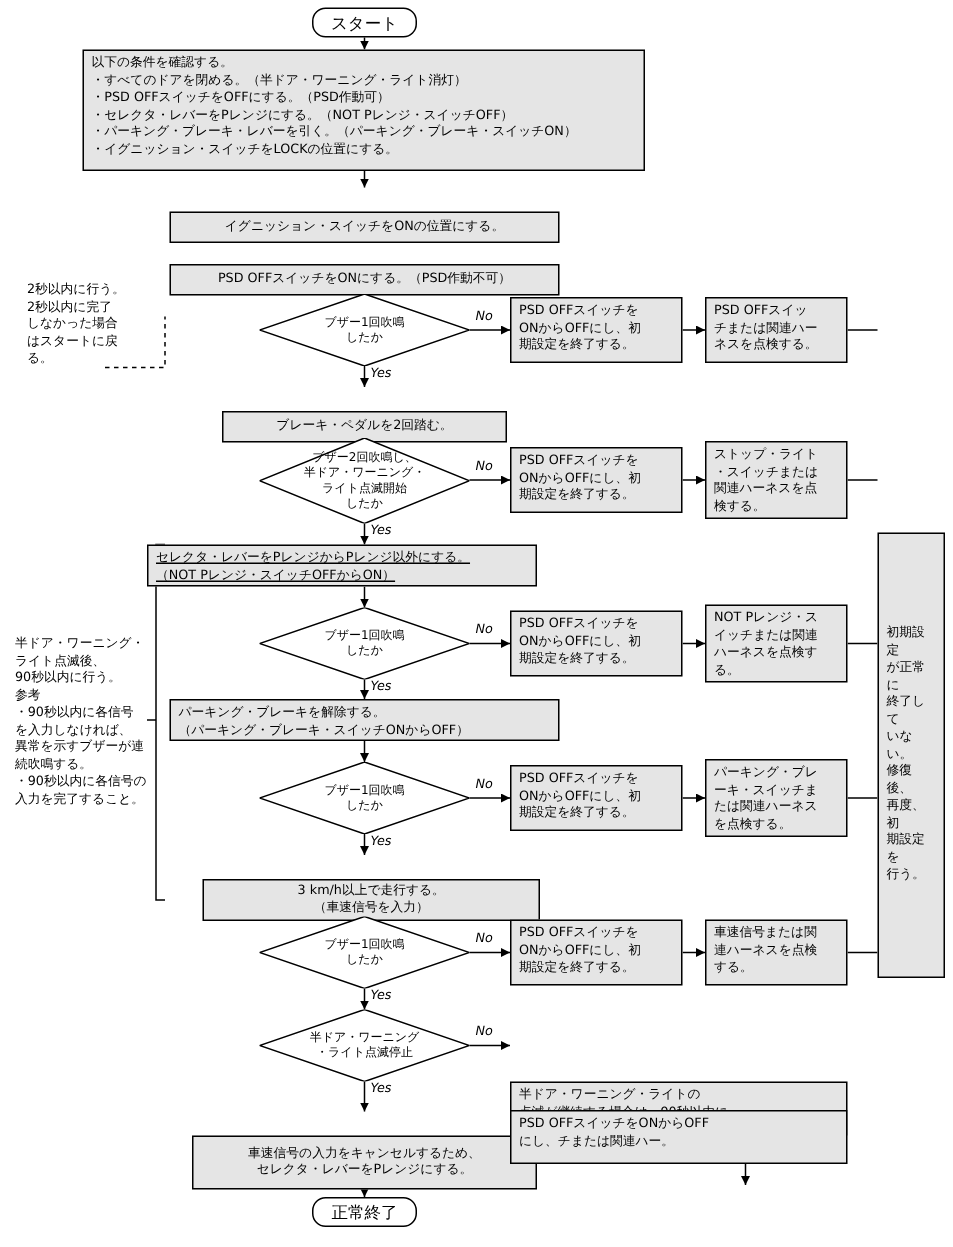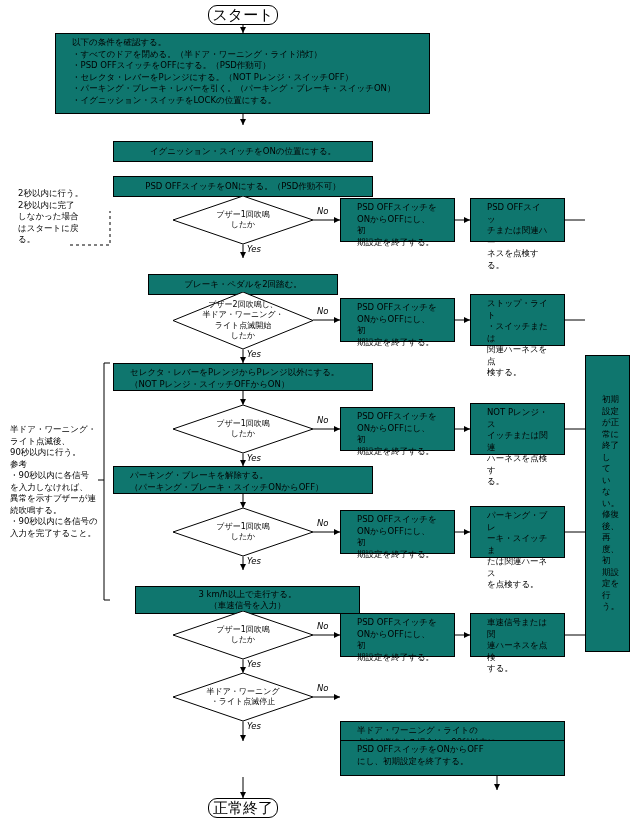--- a/index.html
+++ b/index.html
@@ -8,7 +8,7 @@
   .box{position:absolute;border:1px solid #000;background:#0f766e;box-sizing:border-box;font-size:8.5px;line-height:11.5px;padding:3px 16px;white-space:pre-line;}
   .box.center{display:flex;align-items:center;justify-content:center;text-align:center;margin-top:16px;}
   .box.left{text-align:left;}
-  .term{position:absolute;border:1px solid #000;background:#fff;box-sizing:border-box;border-radius:9px;display:flex;align-items:center;justify-content:center;font-size:15px;}
+  .term{position:absolute;border:1px solid #000;background:#fff;box-sizing:border-box;border-radius:9px;display:flex;align-items:center;justify-content:center;font-size:11px;}
   .note{position:absolute;font-size:8.5px;line-height:11.5px;white-space:pre-line;text-align:left;}
   .dia{position:absolute;}
   .dia .lbl{position:absolute;left:0;top:0;width:100%;height:100%;display:flex;align-items:center;justify-content:center;text-align:center;font-size:8px;line-height:10.5px;white-space:pre-line;}

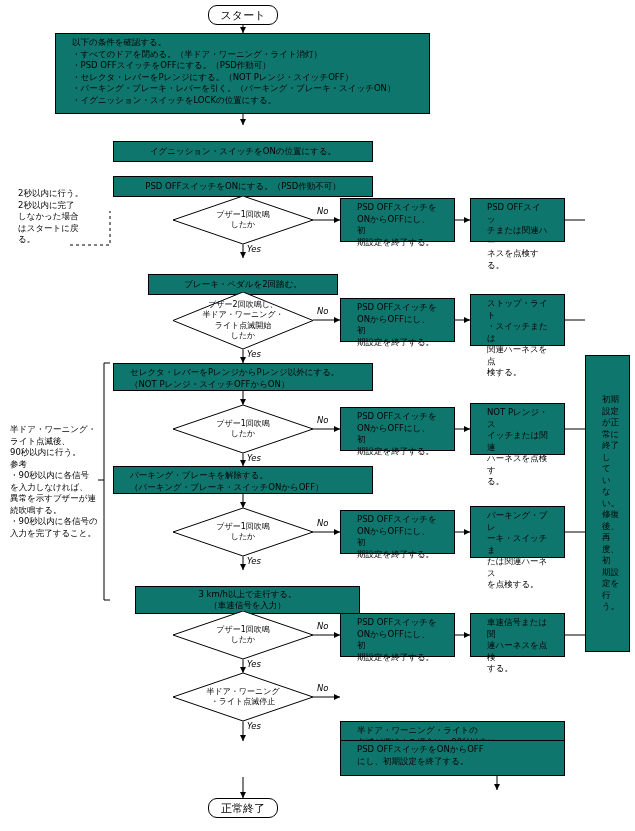--- a/index.html
+++ b/index.html
@@ -5,7 +5,7 @@
   html,body{margin:0;padding:0;background:#ffffff;}
   body{width:635px;height:831px;position:relative;font-family:"DejaVu Sans","Liberation Sans",sans-serif;color:#000;}
   #canvas{position:absolute;left:0;top:0;width:635px;height:831px;}
-  .box{position:absolute;border:1px solid #000;background:#0f766e;box-sizing:border-box;font-size:8.5px;line-height:11.5px;padding:3px 16px;white-space:pre-line;}
+  .box{position:absolute;border:1px solid #000;background:#e5e5e5;box-sizing:border-box;font-size:8.5px;line-height:11.5px;padding:3px 5px;white-space:pre-line;}
   .box.center{display:flex;align-items:center;justify-content:center;text-align:center;margin-top:16px;}
   .box.left{text-align:left;}
   .term{position:absolute;border:1px solid #000;background:#fff;box-sizing:border-box;border-radius:9px;display:flex;align-items:center;justify-content:center;font-size:11px;}

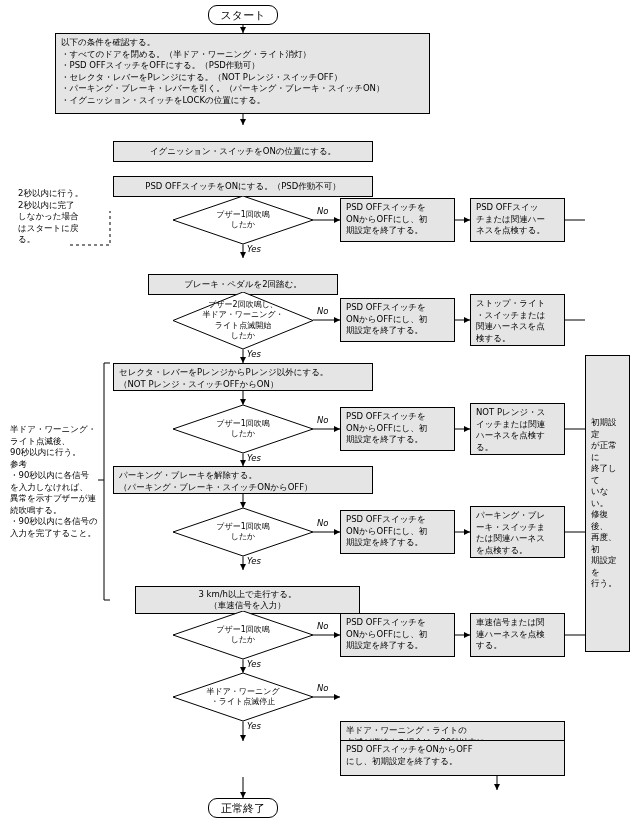--- a/index.html
+++ b/index.html
@@ -151,7 +151,7 @@
 関連ハーネスを点
 検する。</div>
 
-  <div class="box left" style="left:113px;top:363px;width:260px;height:28px;">セレクタ・レバーをPレンジからPレンジ以外にする。
+  <div class="box left" style="left:98px;top:363px;width:260px;height:28px;text-decoration:underline;">セレクタ・レバーをPレンジからPレンジ以外にする。
 （NOT Pレンジ・スイッチOFFからON）</div>
 
   <div class="dia" style="left:173px;top:405px;width:140px;height:48px;">

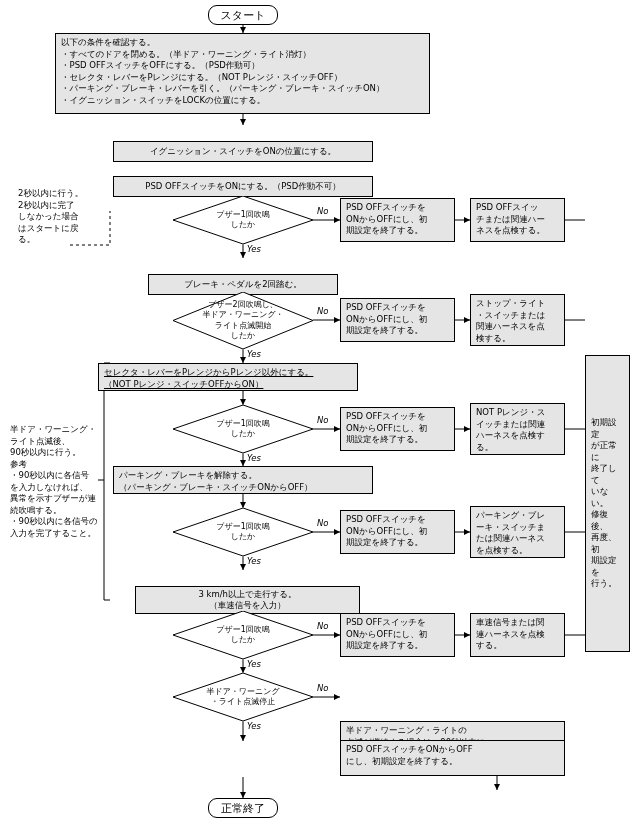--- a/index.html
+++ b/index.html
@@ -226,7 +226,7 @@
 
 
   <div class="box left" style="left:340px;top:740px;width:225px;height:36px;">PSD OFFスイッチをONからOFF
-にし、初期設定を終了する。</div>
+にし、チまたは関連ハー。</div>
 
 
   <div class="box left" style="left:585px;top:355px;width:45px;height:297px;display:flex;align-items:center;">初期設定

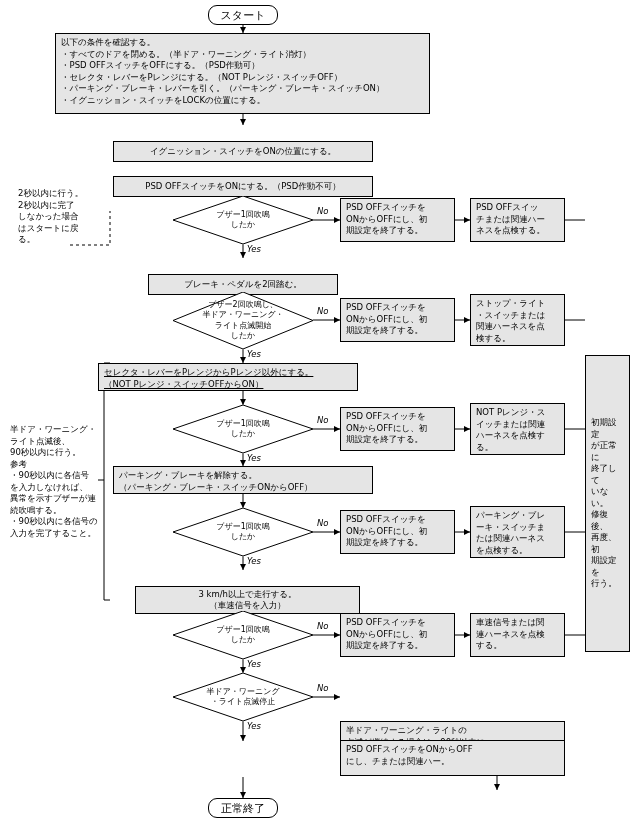--- a/index.html
+++ b/index.html
@@ -224,6 +224,8 @@
 点滅が継続する場合は、90秒以内に
 異常を示すブザーが連続吹鳴する。</div>
 
+  <div class="box center" style="left:128px;top:741px;width:230px;height:36px;">車速信号の入力をキャンセルするため、
+セレクタ・レバーをPレンジにする。</div>
 
   <div class="box left" style="left:340px;top:740px;width:225px;height:36px;">PSD OFFスイッチをONからOFF
 にし、チまたは関連ハー。</div>

